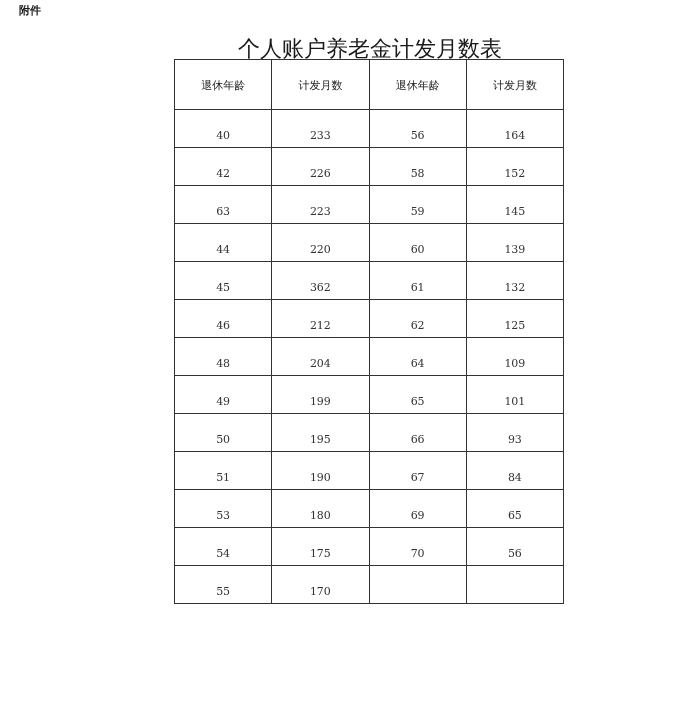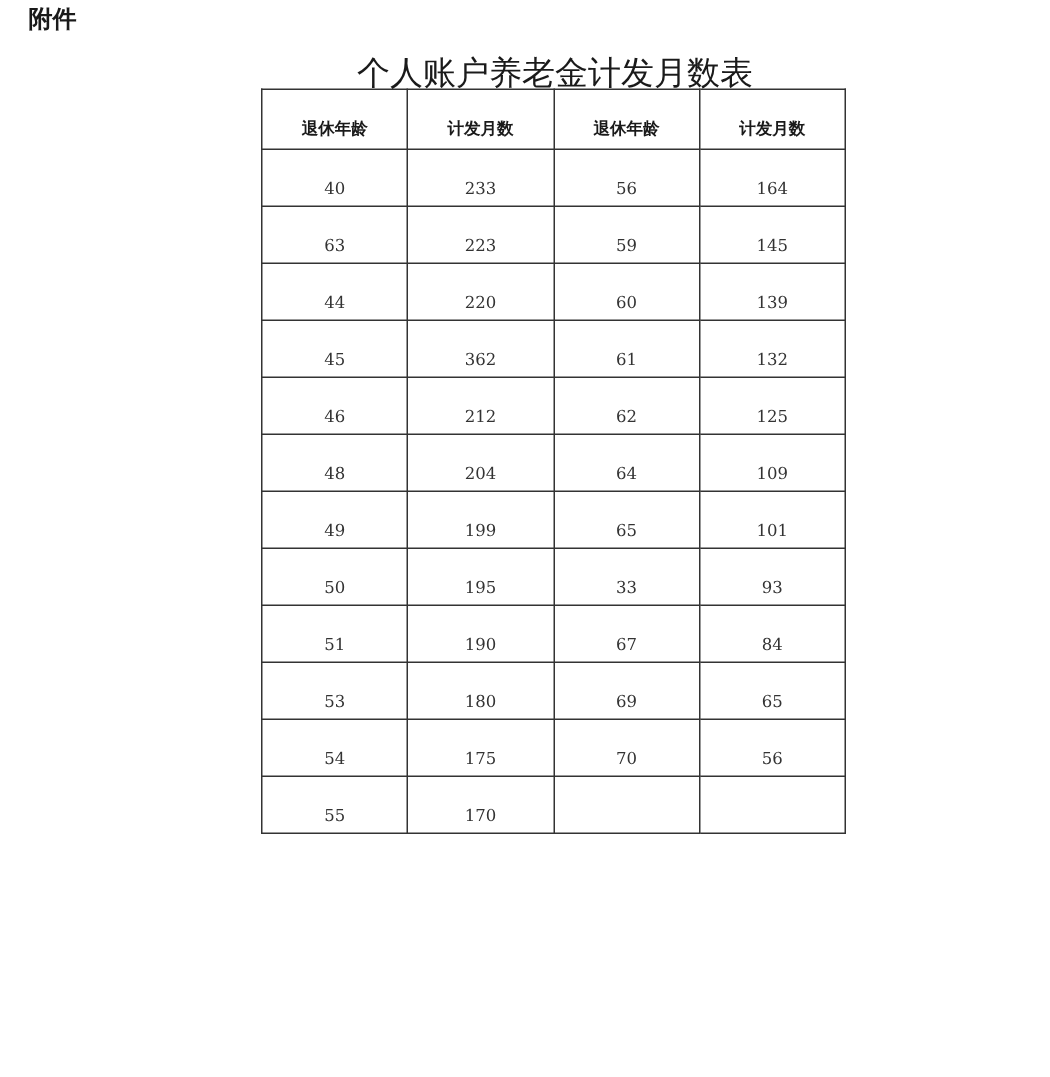--- a/index.html
+++ b/index.html
@@ -5,7 +5,7 @@
     html, body { margin: 0; padding: 0; background: #ffffff; }
     body { width: 700px; height: 718px; position: relative; overflow: hidden;
            font-family: "DejaVu Serif", "Liberation Serif", serif; color: #1a1a1a; }
-    .attachment { position: absolute; left: 19px; top: 3px; font-size: 16px; font-weight: bold;
+    .attachment { position: absolute; left: 19px; top: 3px; font-size: 11px; font-weight: bold;
                   font-family: "DejaVu Sans", "Liberation Sans", sans-serif; letter-spacing: 0px; }
     .title { position: absolute; left: 0; width: 740px; top: 34px; text-align: center;
              font-size: 22px; font-family: "DejaVu Serif", "Liberation Serif", serif; letter-spacing: 0px; }

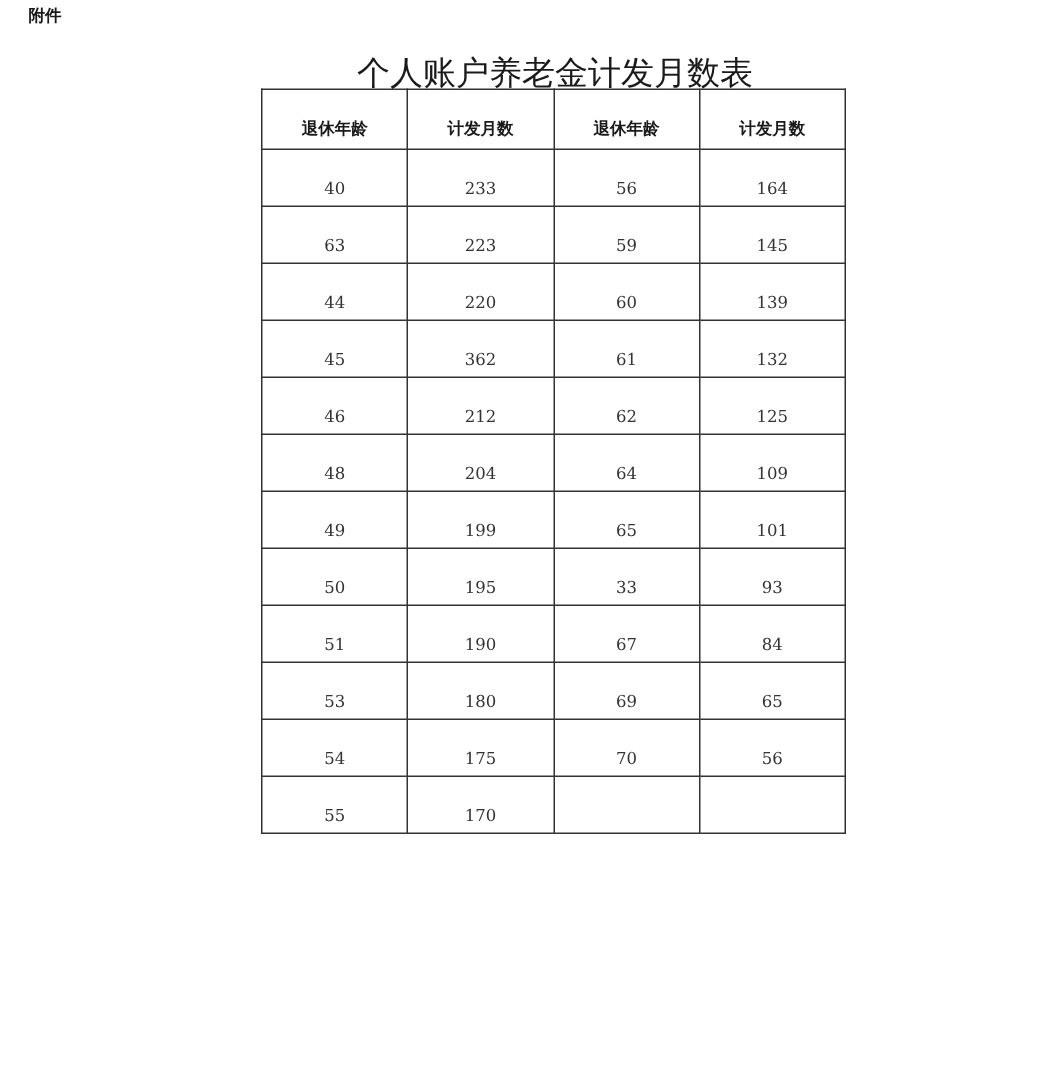--- a/index.html
+++ b/index.html
@@ -14,7 +14,7 @@
     table.grid td, table.grid th { border: 1px solid #333; text-align: center; vertical-align: bottom;
                  padding: 0 0 5px 0; font-size: 11px; font-weight: normal; }
     table.grid th { height: 33px; font-family: "DejaVu Sans", "Liberation Sans", sans-serif;
-                    font-weight: bold; font-size: 11px; padding-bottom: 6px; }
+                    font-weight: normal; font-size: 11px; padding-bottom: 16px; }
     table.grid td { height: 32px; font-family: "DejaVu Serif", "Liberation Serif", serif; color: #333; }
     col.c { width: 97px; }
   </style>

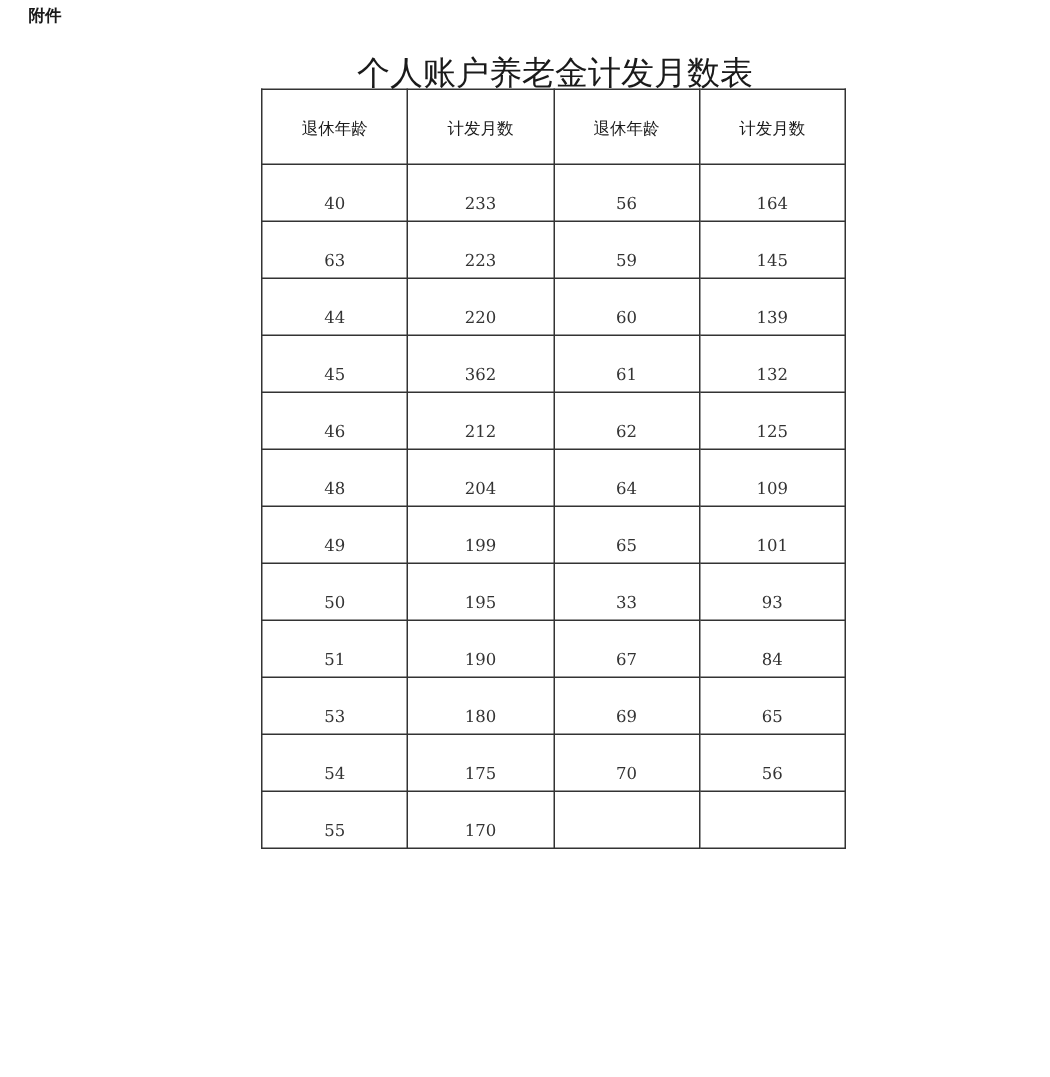--- a/index.html
+++ b/index.html
@@ -45,6 +45,12 @@
         <td>233</td>
         <td>56</td>
         <td>164</td>
+      </tr>
+      <tr>
+        <td>42</td>
+        <td>226</td>
+        <td>58</td>
+        <td>152</td>
       </tr>
       <tr>
         <td>63</td>

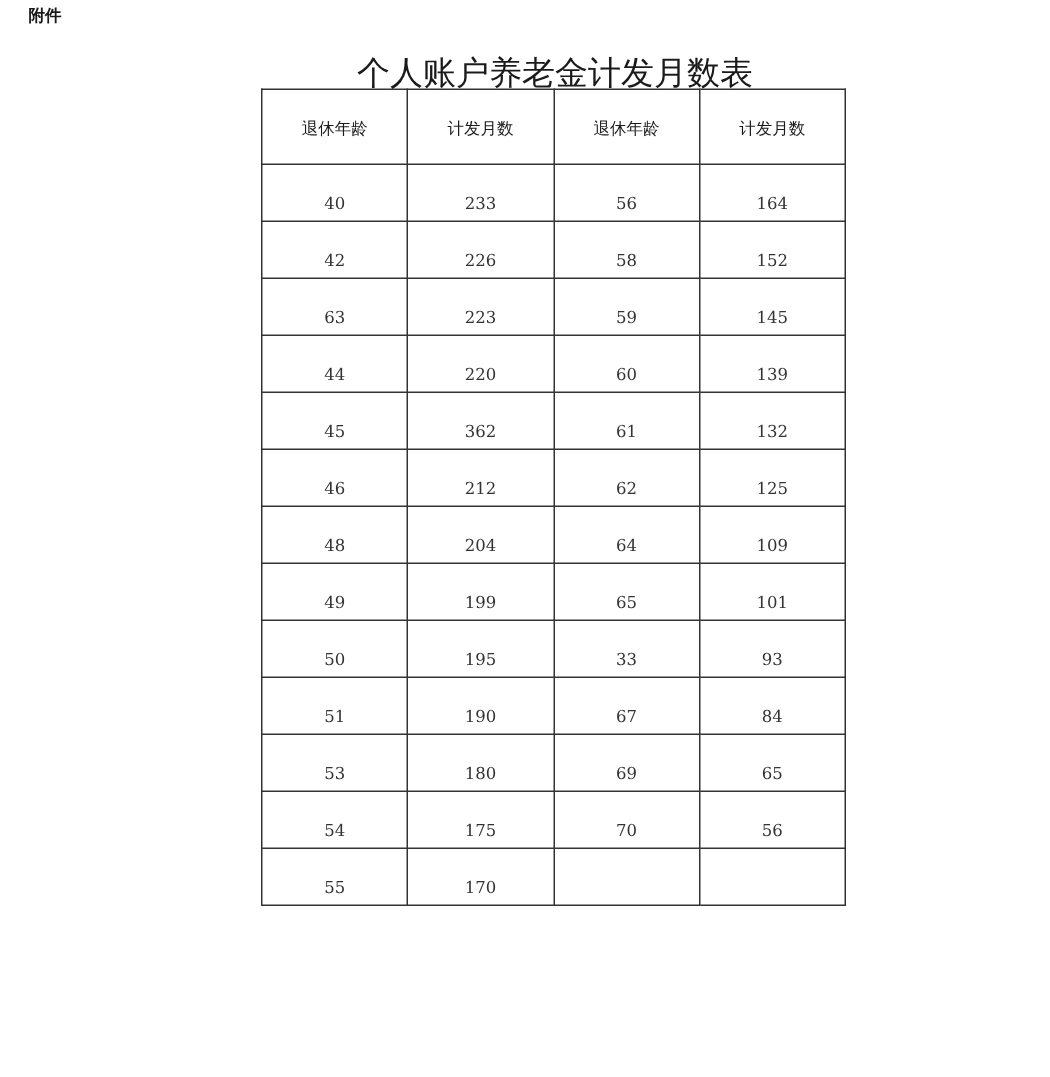--- a/index.html
+++ b/index.html
@@ -91,7 +91,7 @@
       <tr>
         <td>50</td>
         <td>195</td>
-        <td>33</td>
+        <td>66</td>
         <td>93</td>
       </tr>
       <tr>

